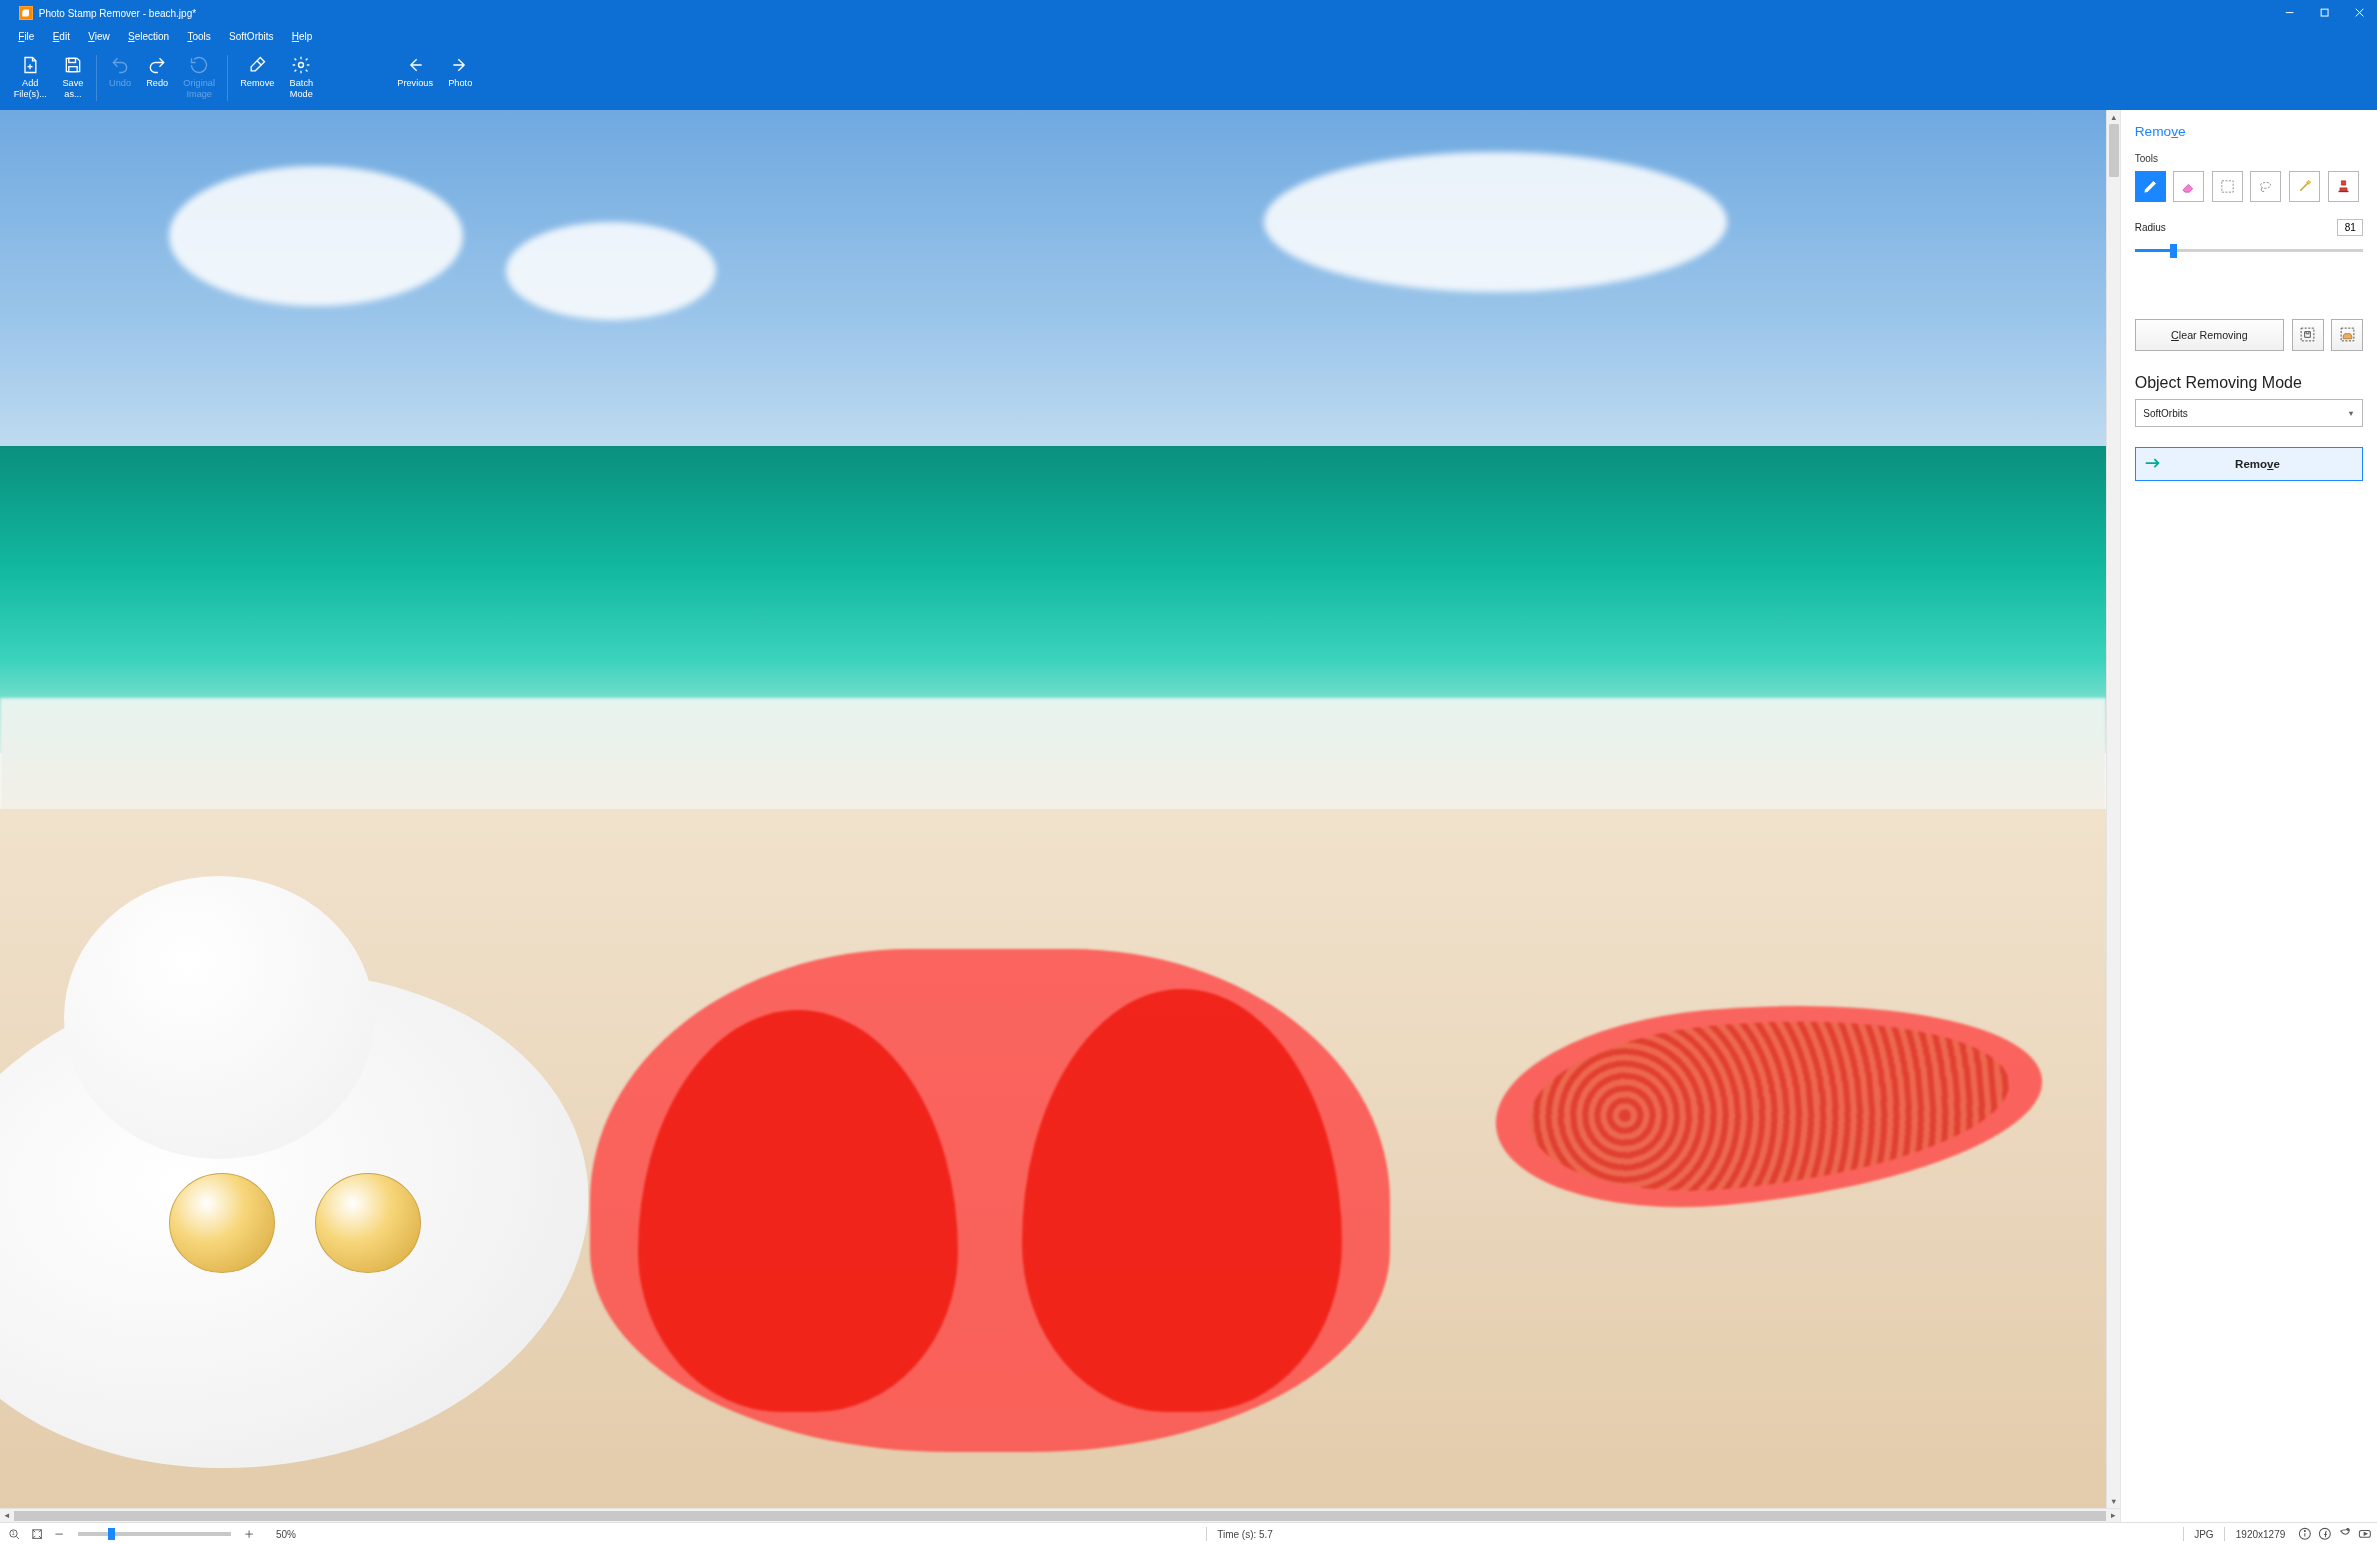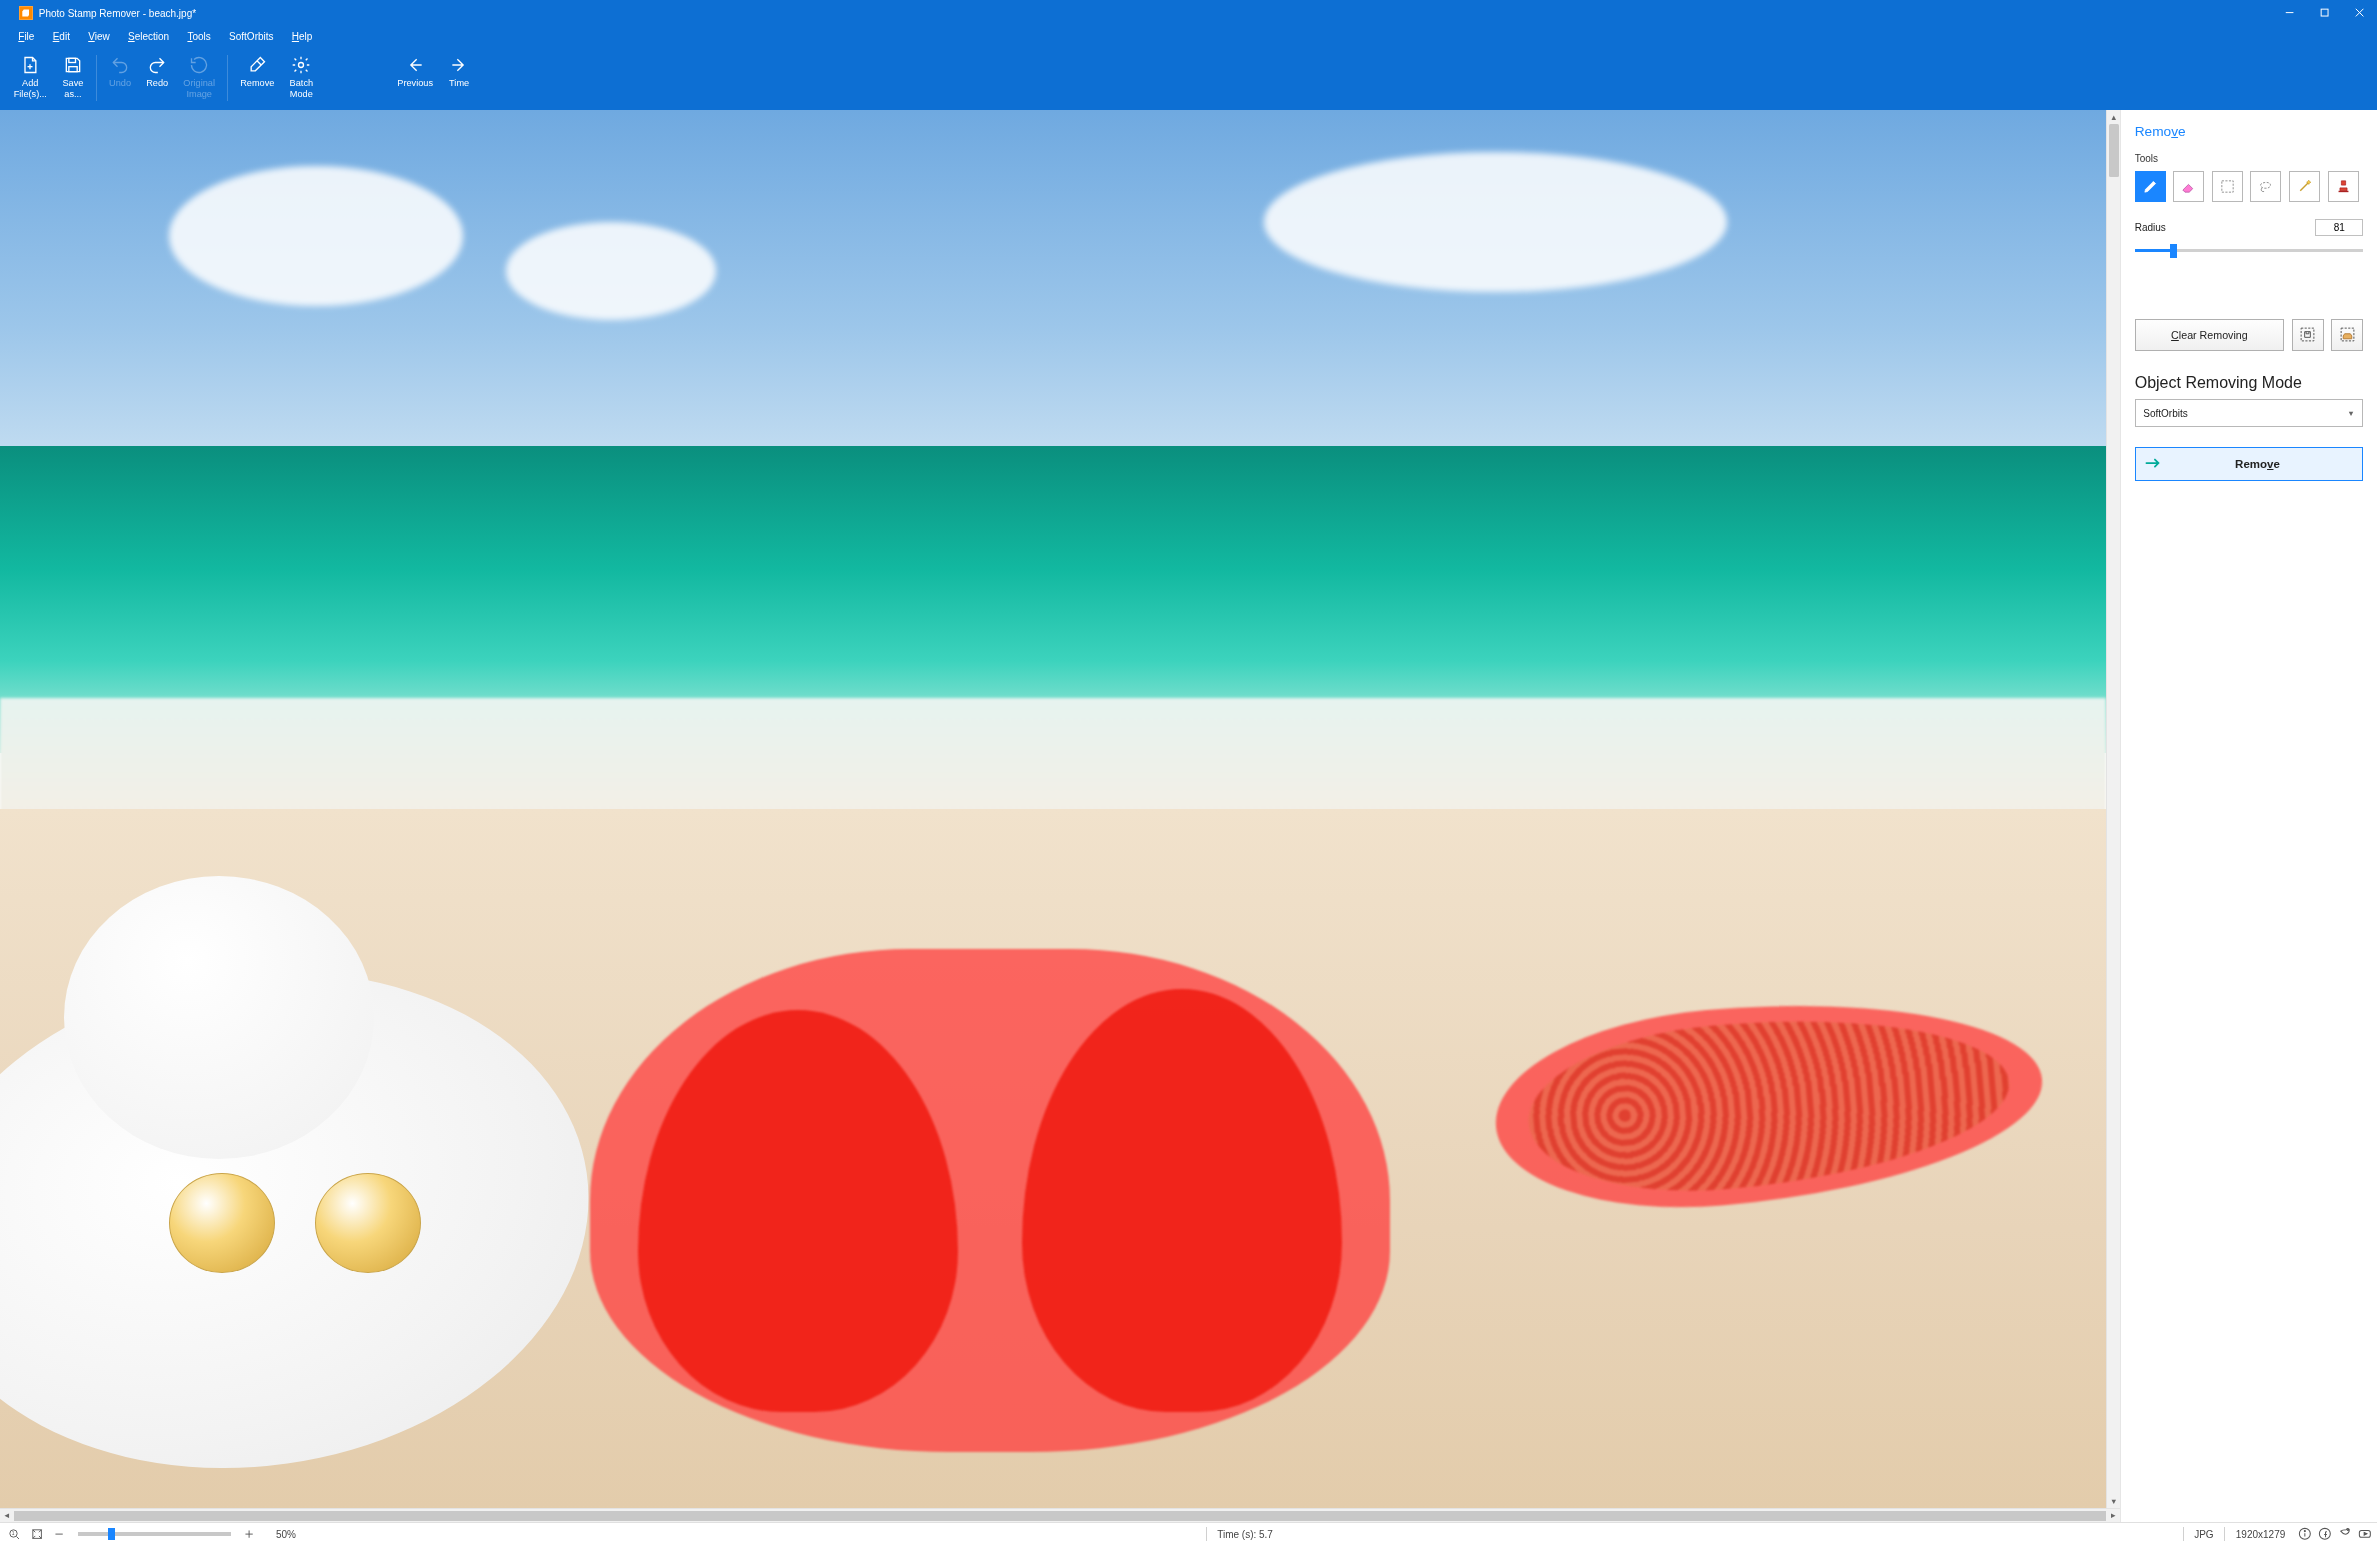--- a/index.html
+++ b/index.html
@@ -235,7 +235,7 @@
             <path d="M10 5l7 7-7 7M17 12H4"></path>
           </svg>
         </div>
-      <div class="lbl">Time</div>
+      <div class="lbl">Photo</div>
     </div>
   </div>
 </div>

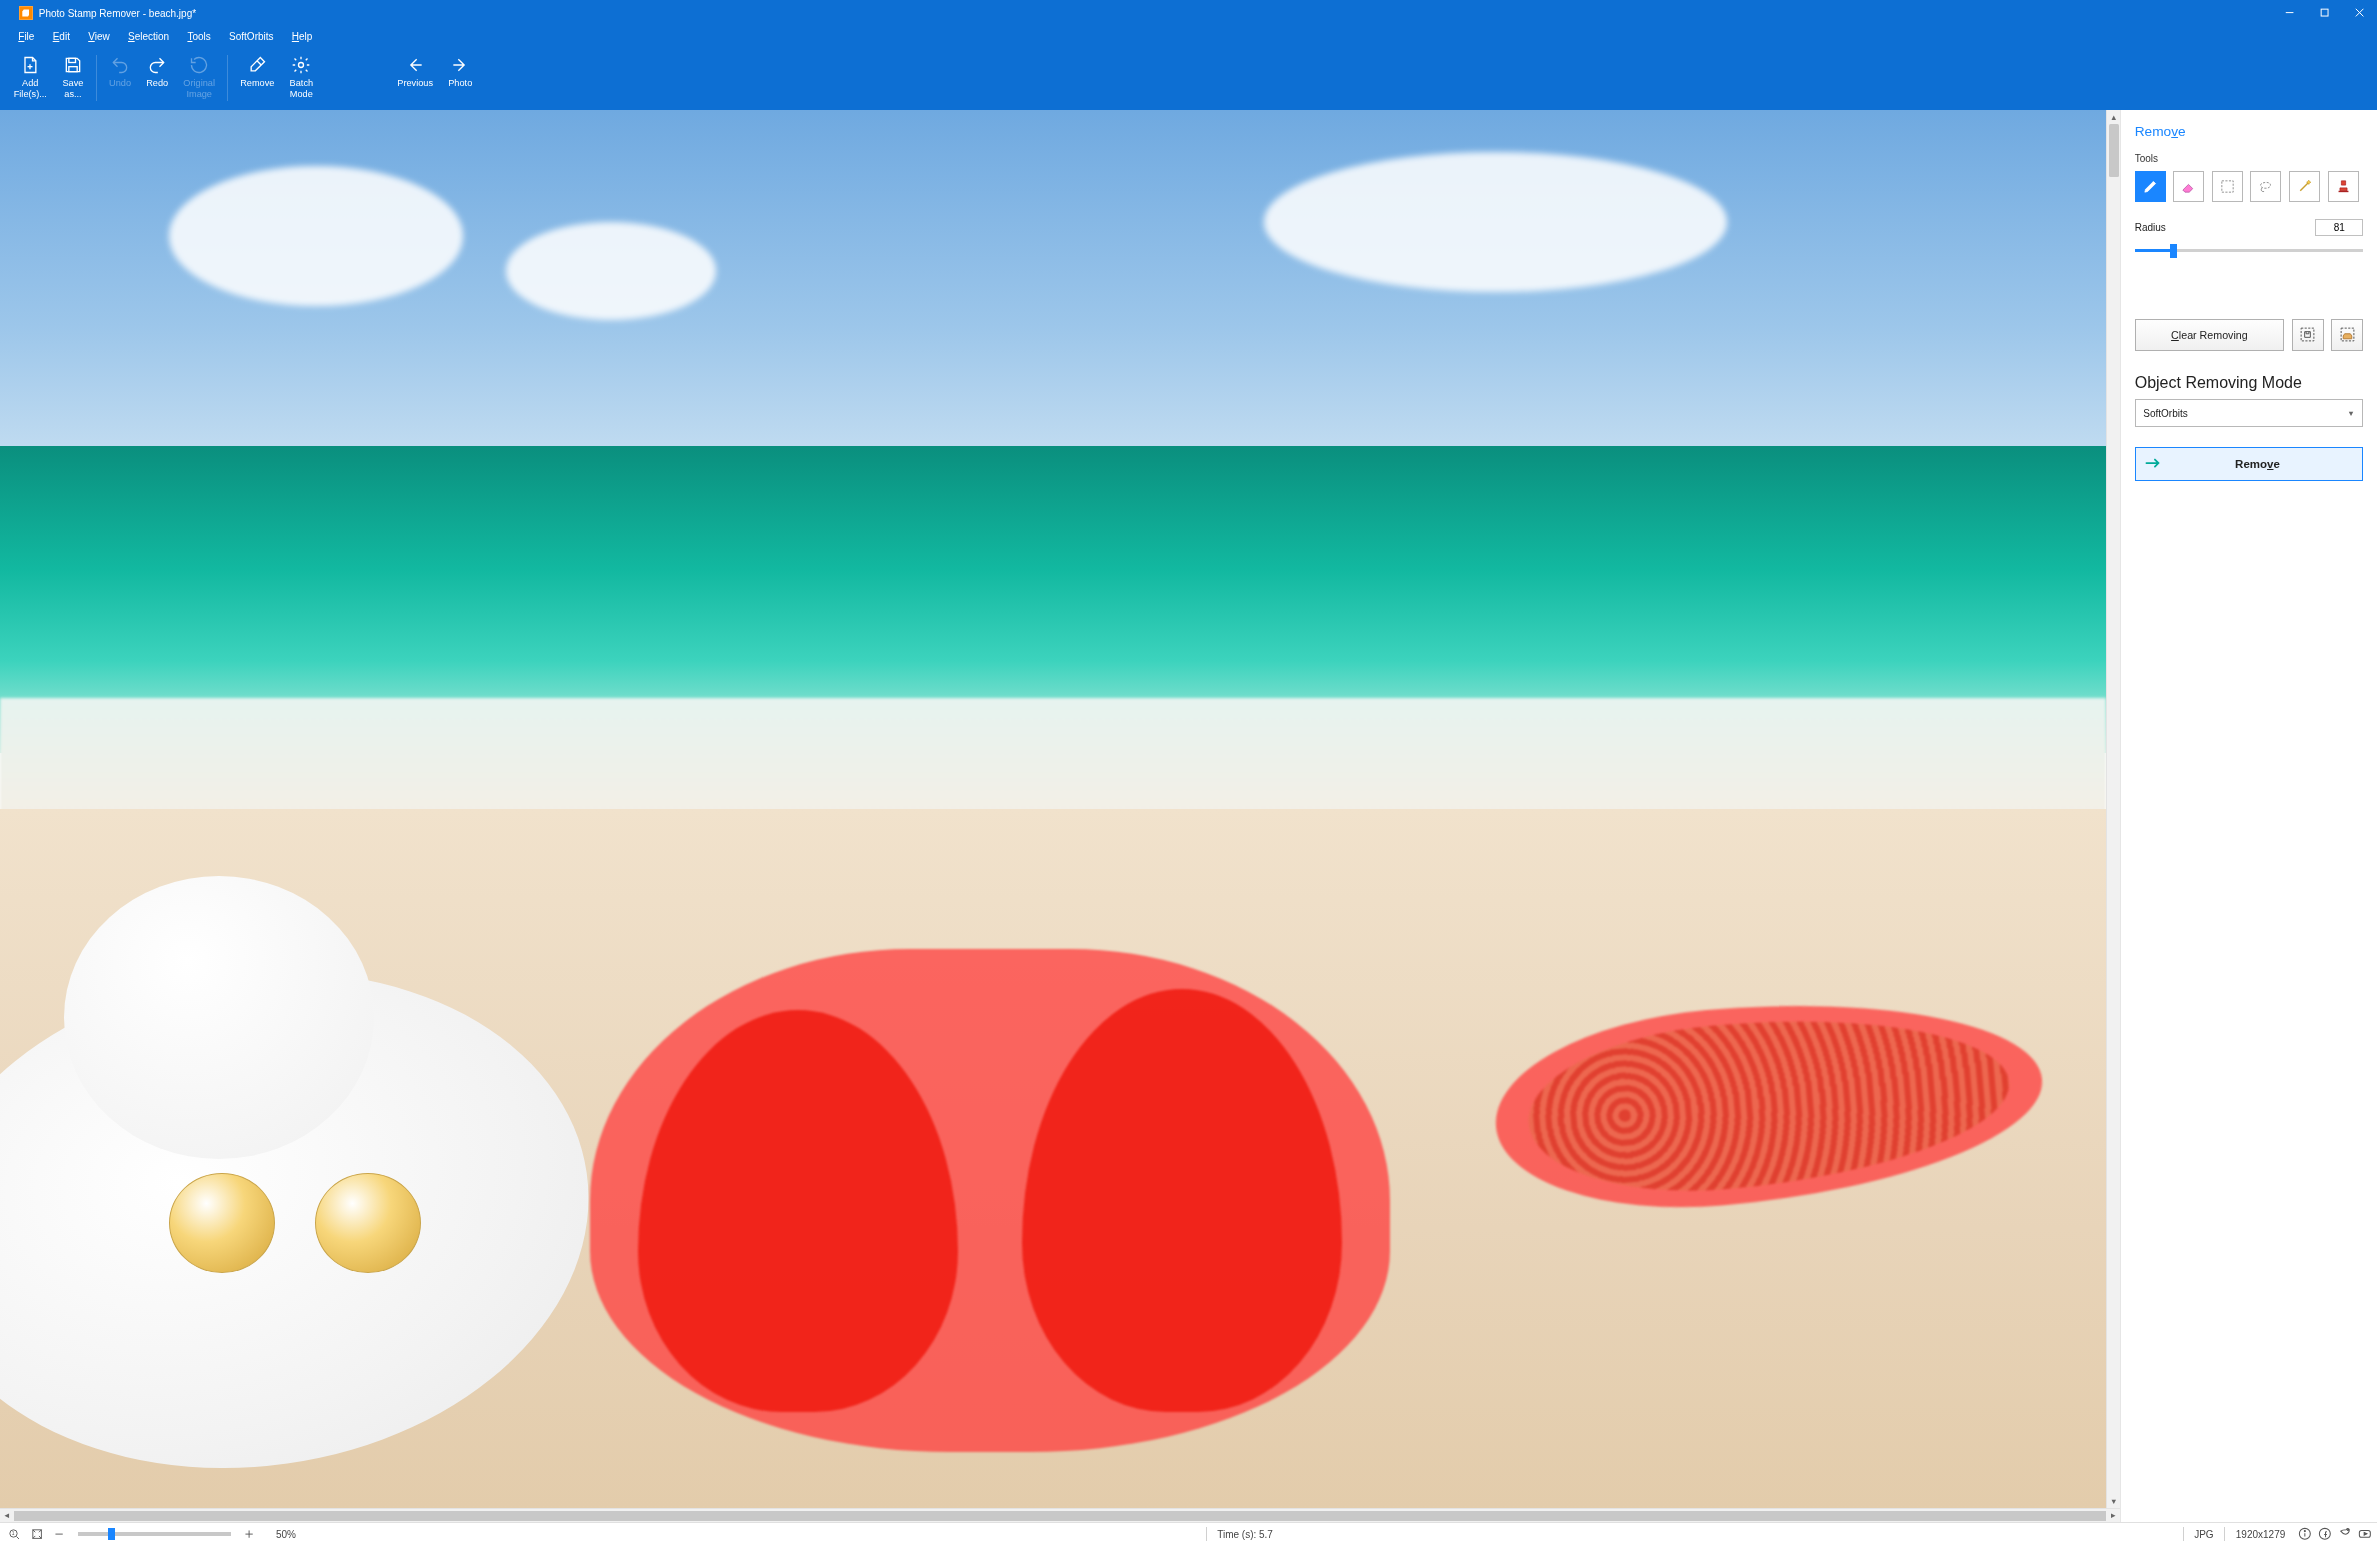--- a/index.html
+++ b/index.html
@@ -75,7 +75,7 @@
   .tool-btn.selected{ background:#1a86ff; border-color:#1a86ff;}
   .tool-btn svg{ width:17px; height:17px;}
   .radius-row{ display:flex; align-items:center; justify-content:space-between; margin-bottom:6.1px;}
-  .radius-input{ width:48px; height:17px; border:0.8px solid #c0c0c0; text-align:center; font-size:10px;}
+  .radius-input{ width:26px; height:17px; border:0.8px solid #c0c0c0; text-align:center; font-size:10px;}
   .slider{ position:relative; height:15.3px; margin-bottom:61px;}
   .slider .track{ position:absolute; left:0; right:0; top:6.9px; height:2.3px; background:#d0d0d0;}
   .slider .fill{ position:absolute; left:0; top:6.9px; height:2.3px; background:#1a86ff;}

